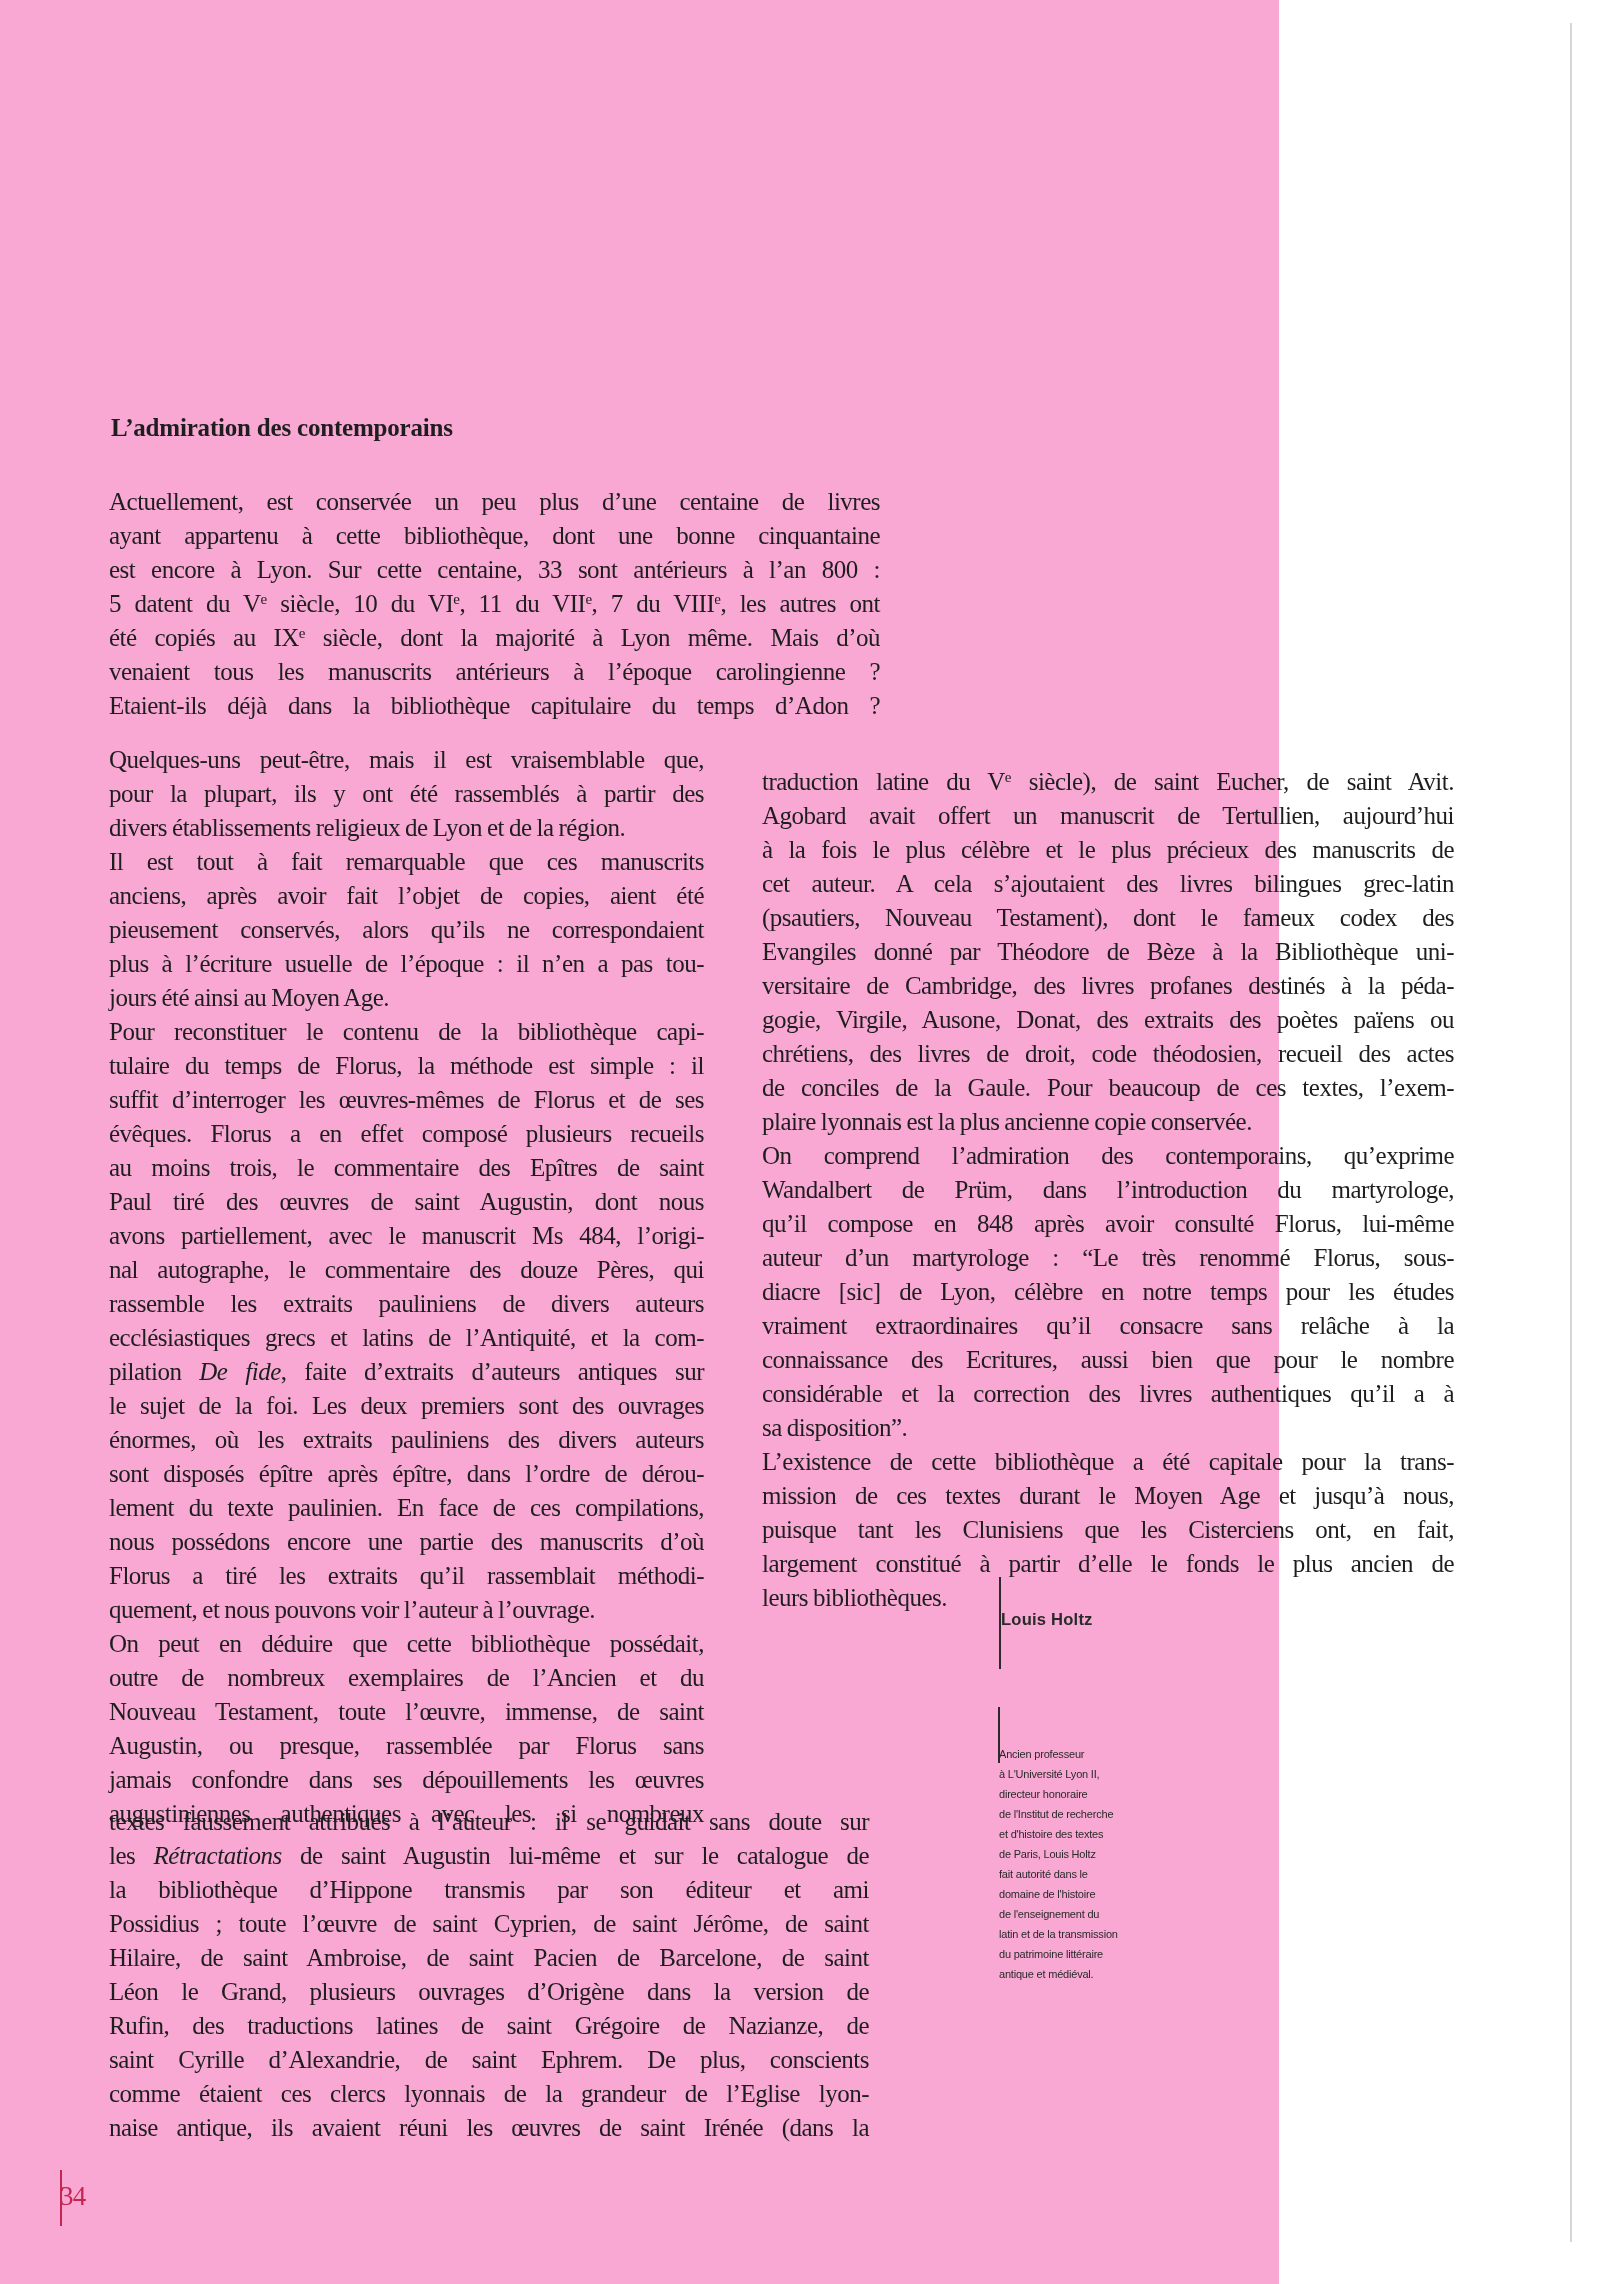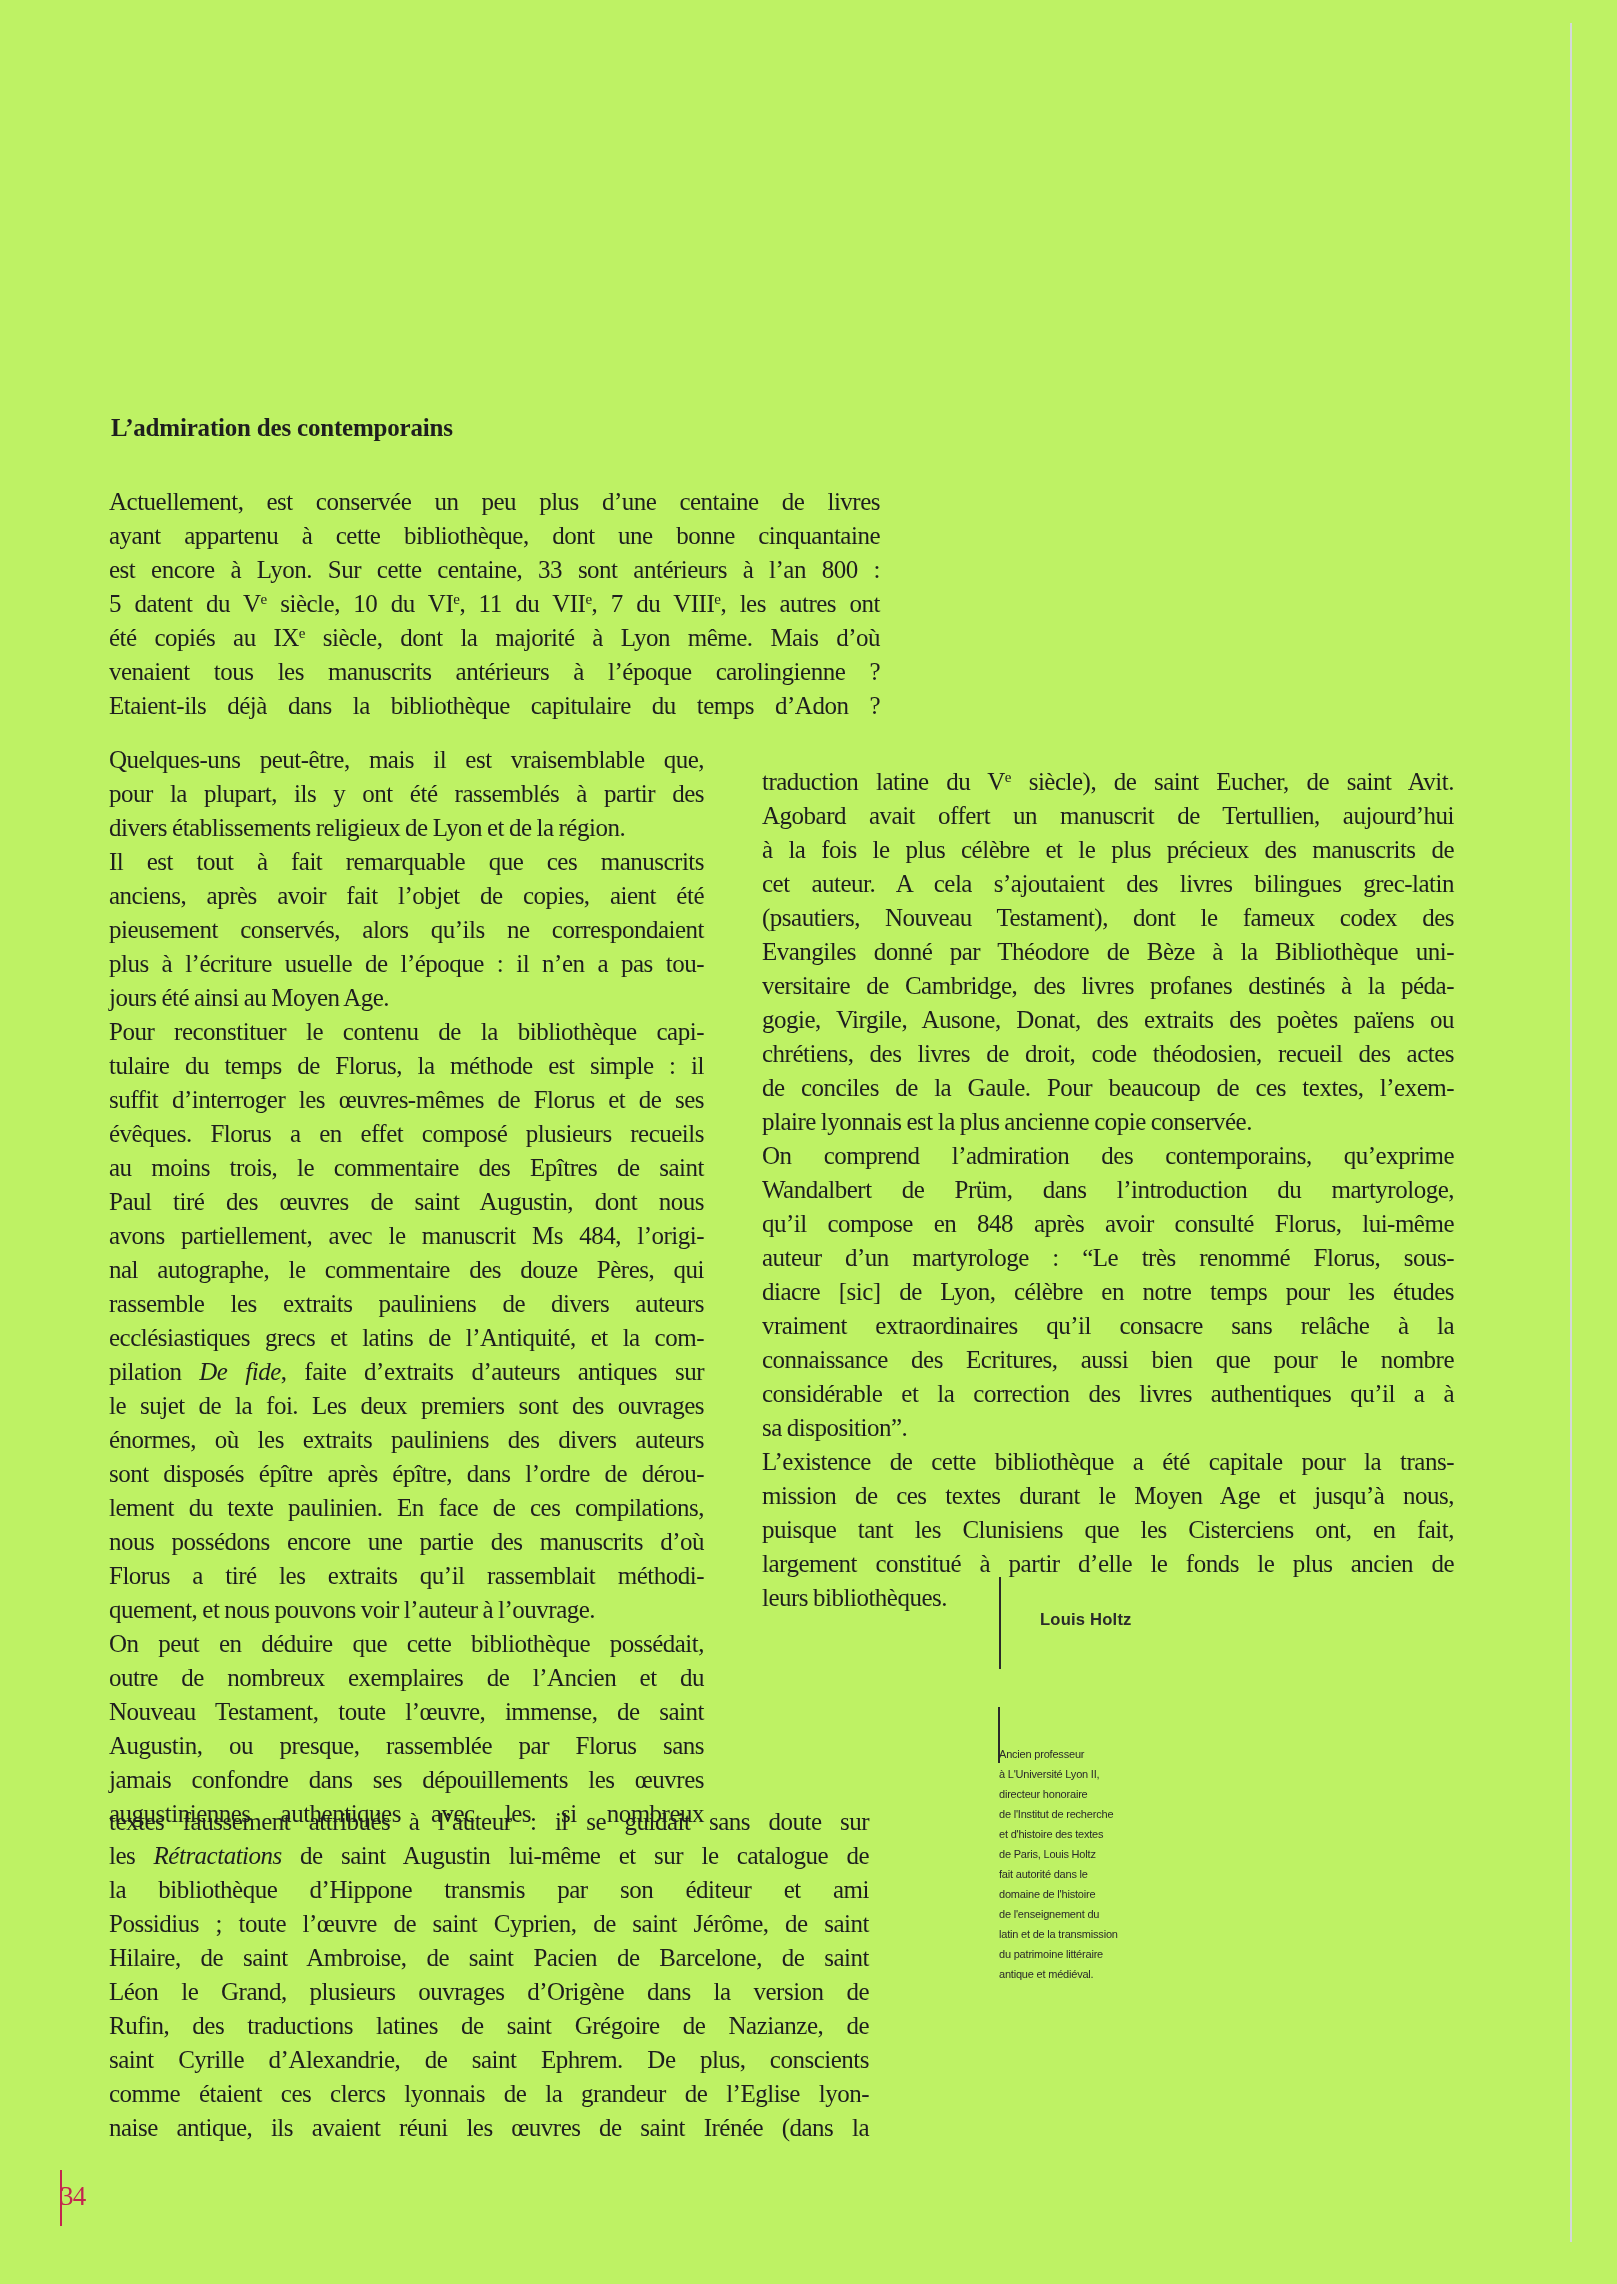--- a/index.html
+++ b/index.html
@@ -4,7 +4,7 @@
 <style>
   html, body { margin: 0; padding: 0; background: #ffffff; }
   body { width: 1617px; height: 2284px; position: relative; overflow: hidden; }
-  .page { position: absolute; left: 0; top: 0; width: 1617px; height: 2284px; background: #bef264; }
+  .page { position: absolute; left: 0; top: 0; width: 1279px; height: 2284px; background: #f9a8d4; }
   .serif { font-family: "Liberation Serif", "DejaVu Serif", serif; color: #1e1e1e; }
   .sans { font-family: "Liberation Sans", "DejaVu Sans", sans-serif; color: #2a2a2a; }
 

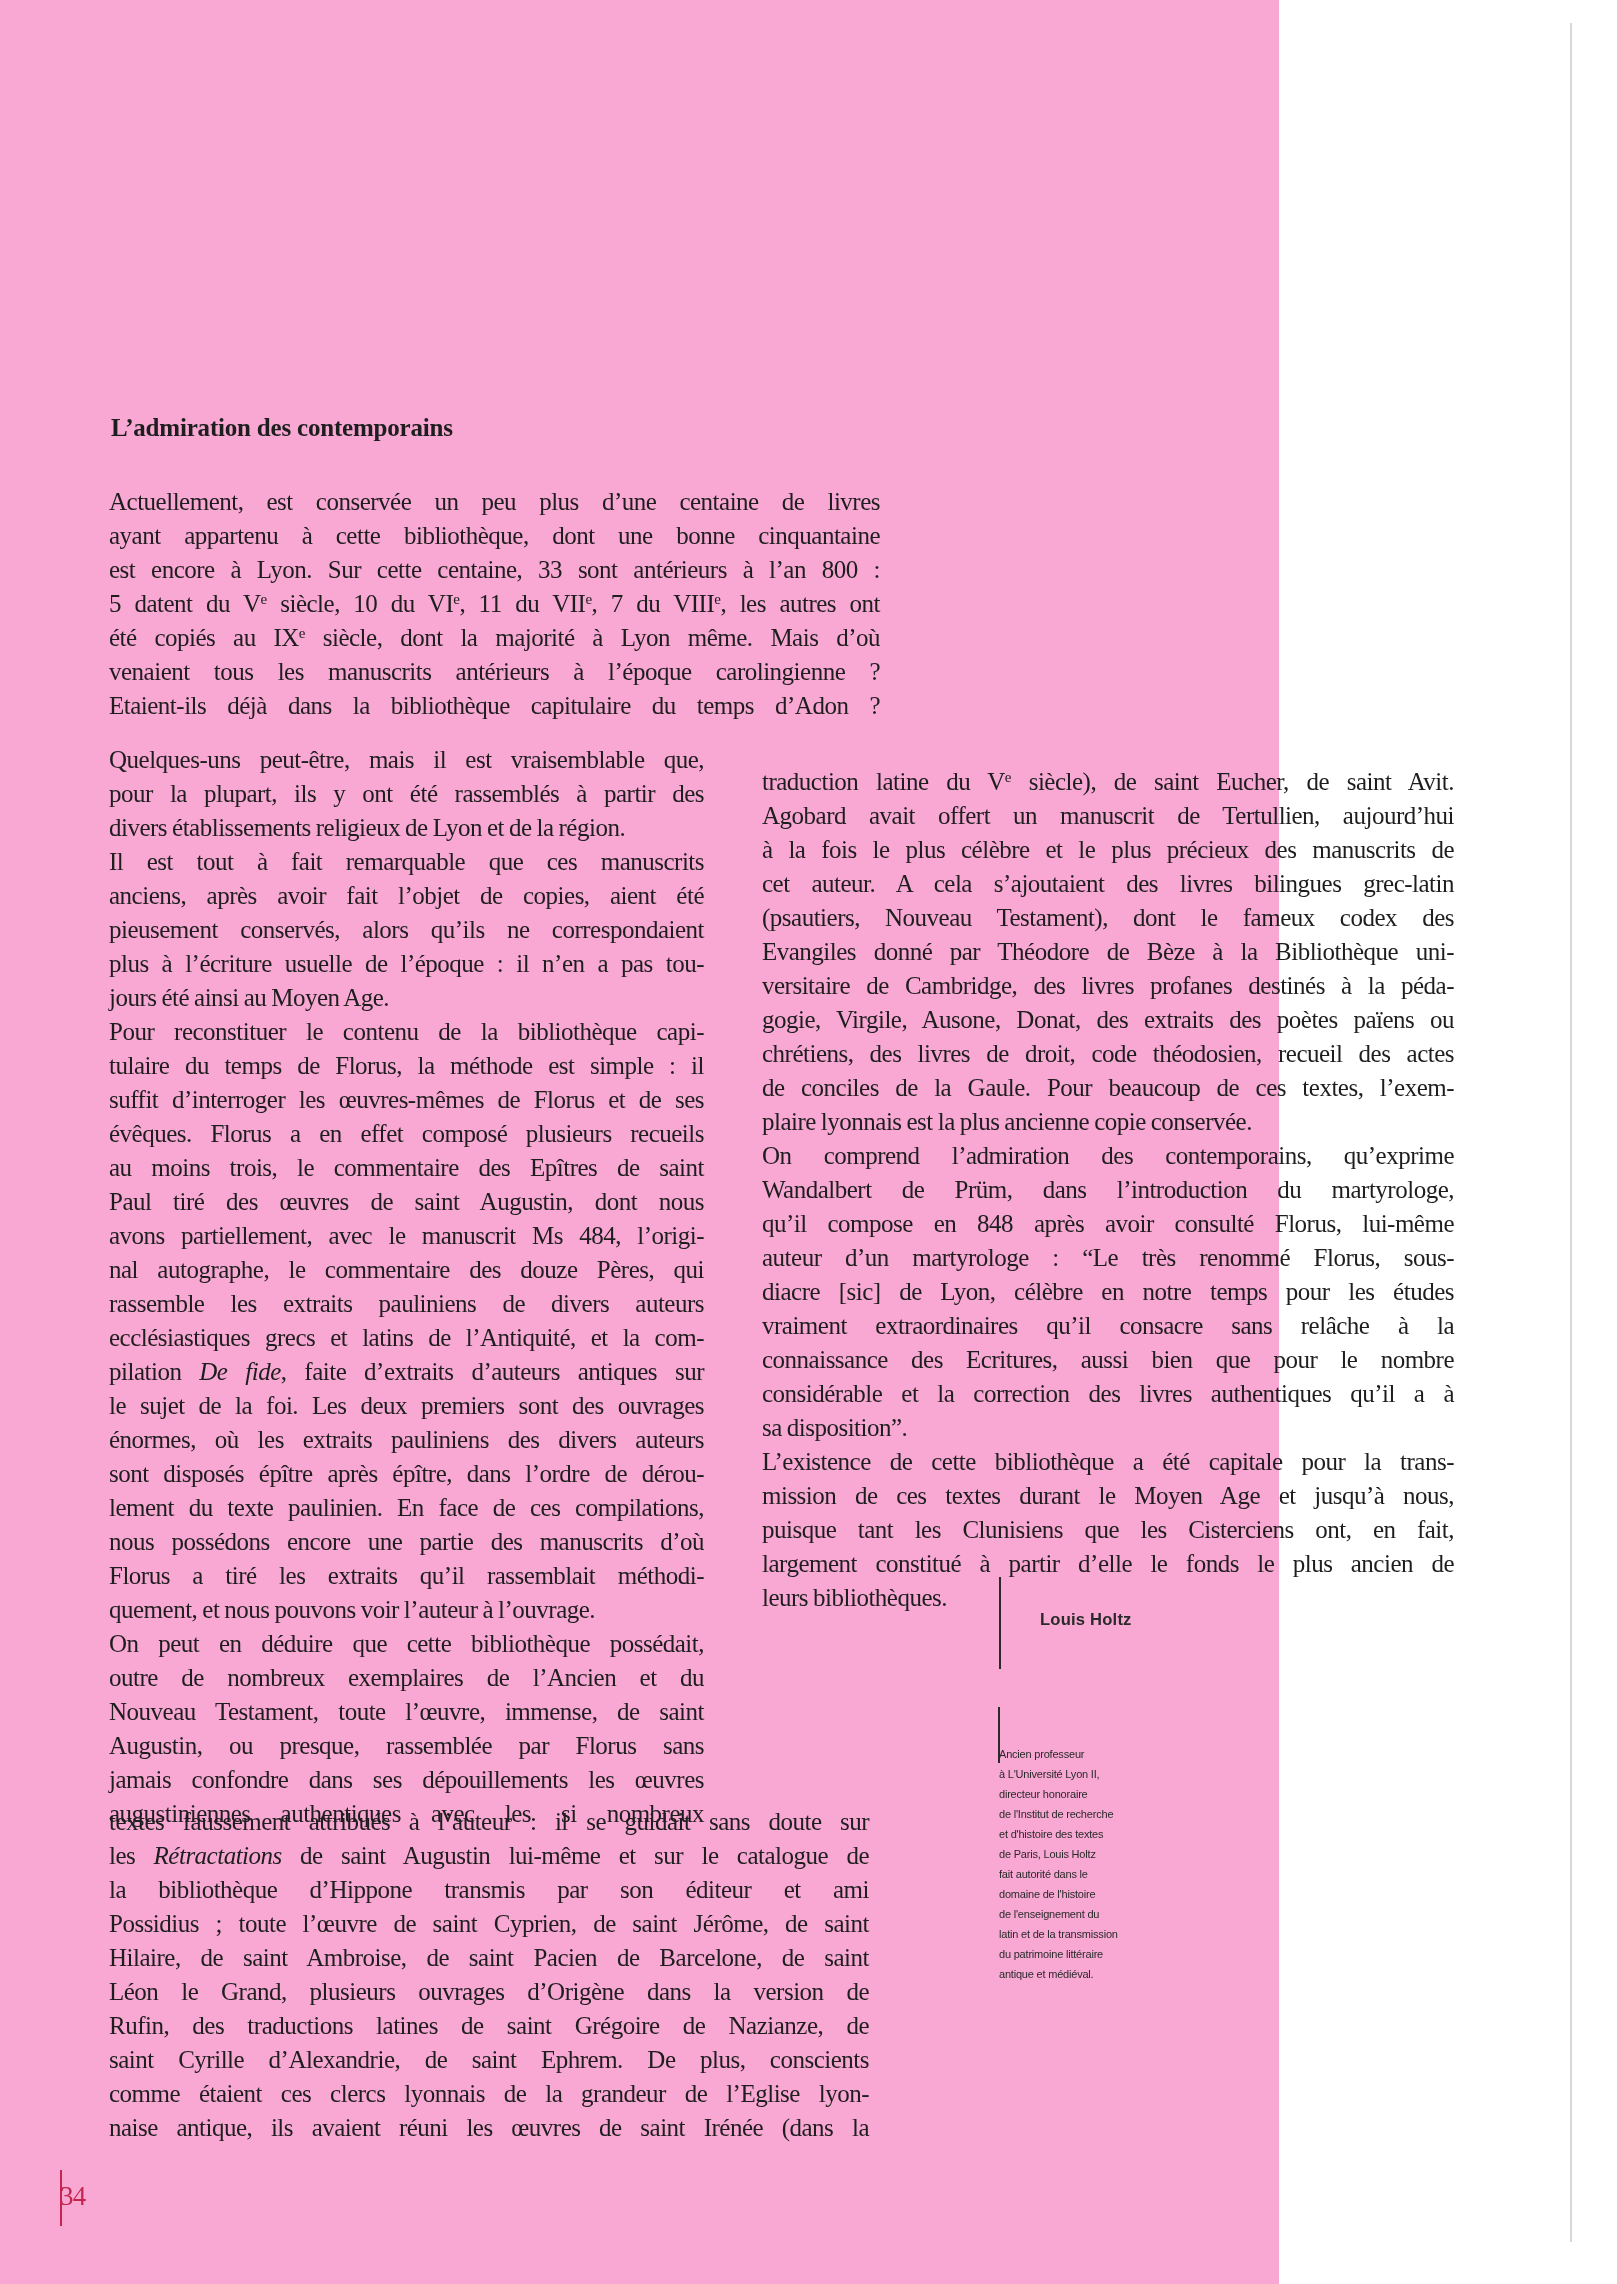--- a/index.html
+++ b/index.html
@@ -32,7 +32,7 @@
   .sig-rule { position: absolute; left: 999px; top: 1577px; width: 1.5px; height: 92px; background: #2a2a2a; }
   .signature {
     position: absolute; left: 1001px; top: 1610px;
-    font-size: 16.6px; font-weight: bold; letter-spacing: 0.2px; padding-left: 39px;
+    font-size: 16.6px; font-weight: bold; letter-spacing: 0.2px;
   }
   .bio-rule { position: absolute; left: 998px; top: 1707px; width: 1.5px; height: 56px; background: #2a2a2a; }
   .bio { position: absolute; left: 999px; top: 1744px; width: 241px; }

